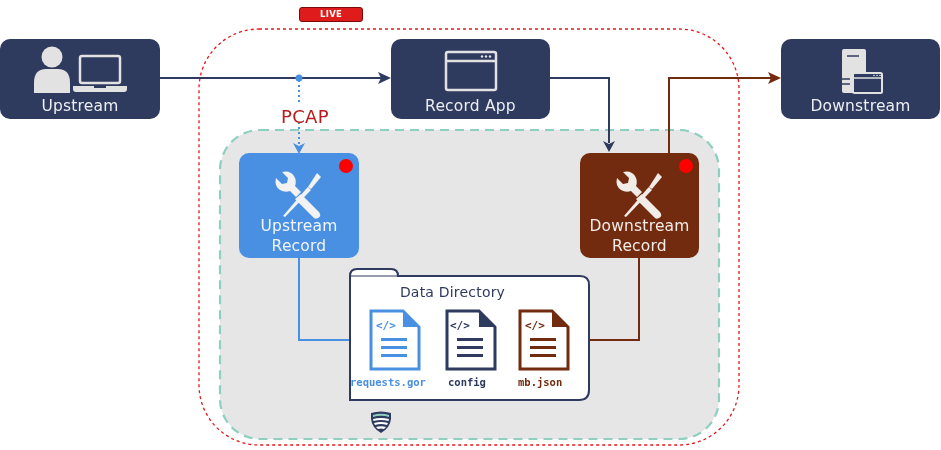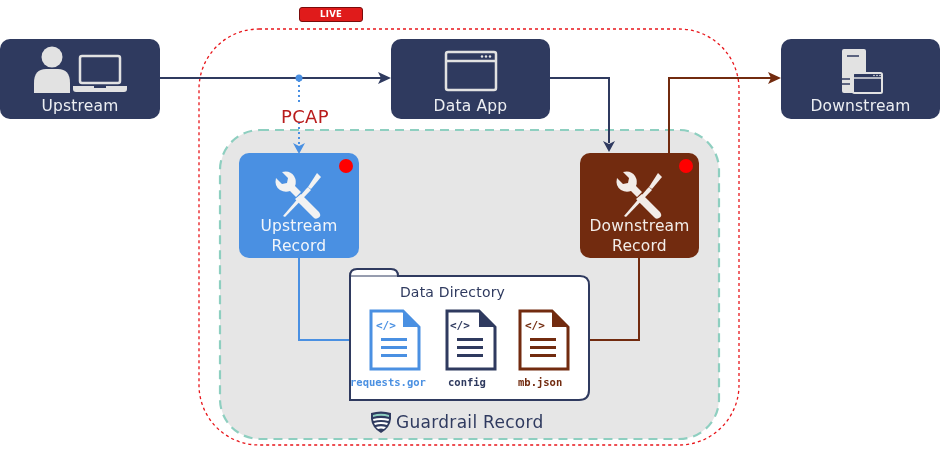--- a/index.html
+++ b/index.html
@@ -92,7 +92,7 @@
     <circle cx="42" cy="6.5" r="1.2" fill="#e2e2e2"></circle>
     <circle cx="46" cy="6.5" r="1.2" fill="#e2e2e2"></circle>
   </svg>
-  <span class="label">Data App</span>
+  <span class="label">Record App</span>
 </div>
 
 <div class="node navy" style="left:781px; top:39px; width:159px; height:80px; padding-bottom:3px;">

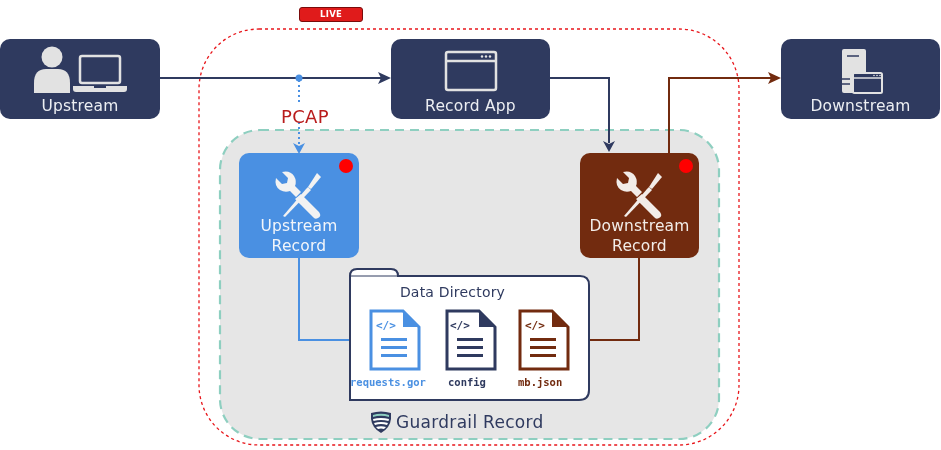--- a/index.html
+++ b/index.html
@@ -181,7 +181,6 @@
     <path d="M5,13 Q12,11 19,13 L18,15 Q12,13 6,15 Z" fill="#ffffff"></path>
     <path d="M7,17 Q12,15.5 17,17 L15,19 Q12,18 9,19 Z" fill="#ffffff"></path>
   </svg>
-  <span class="gr-text">Guardrail Record</span>
 </div>
 
 </body></html>

